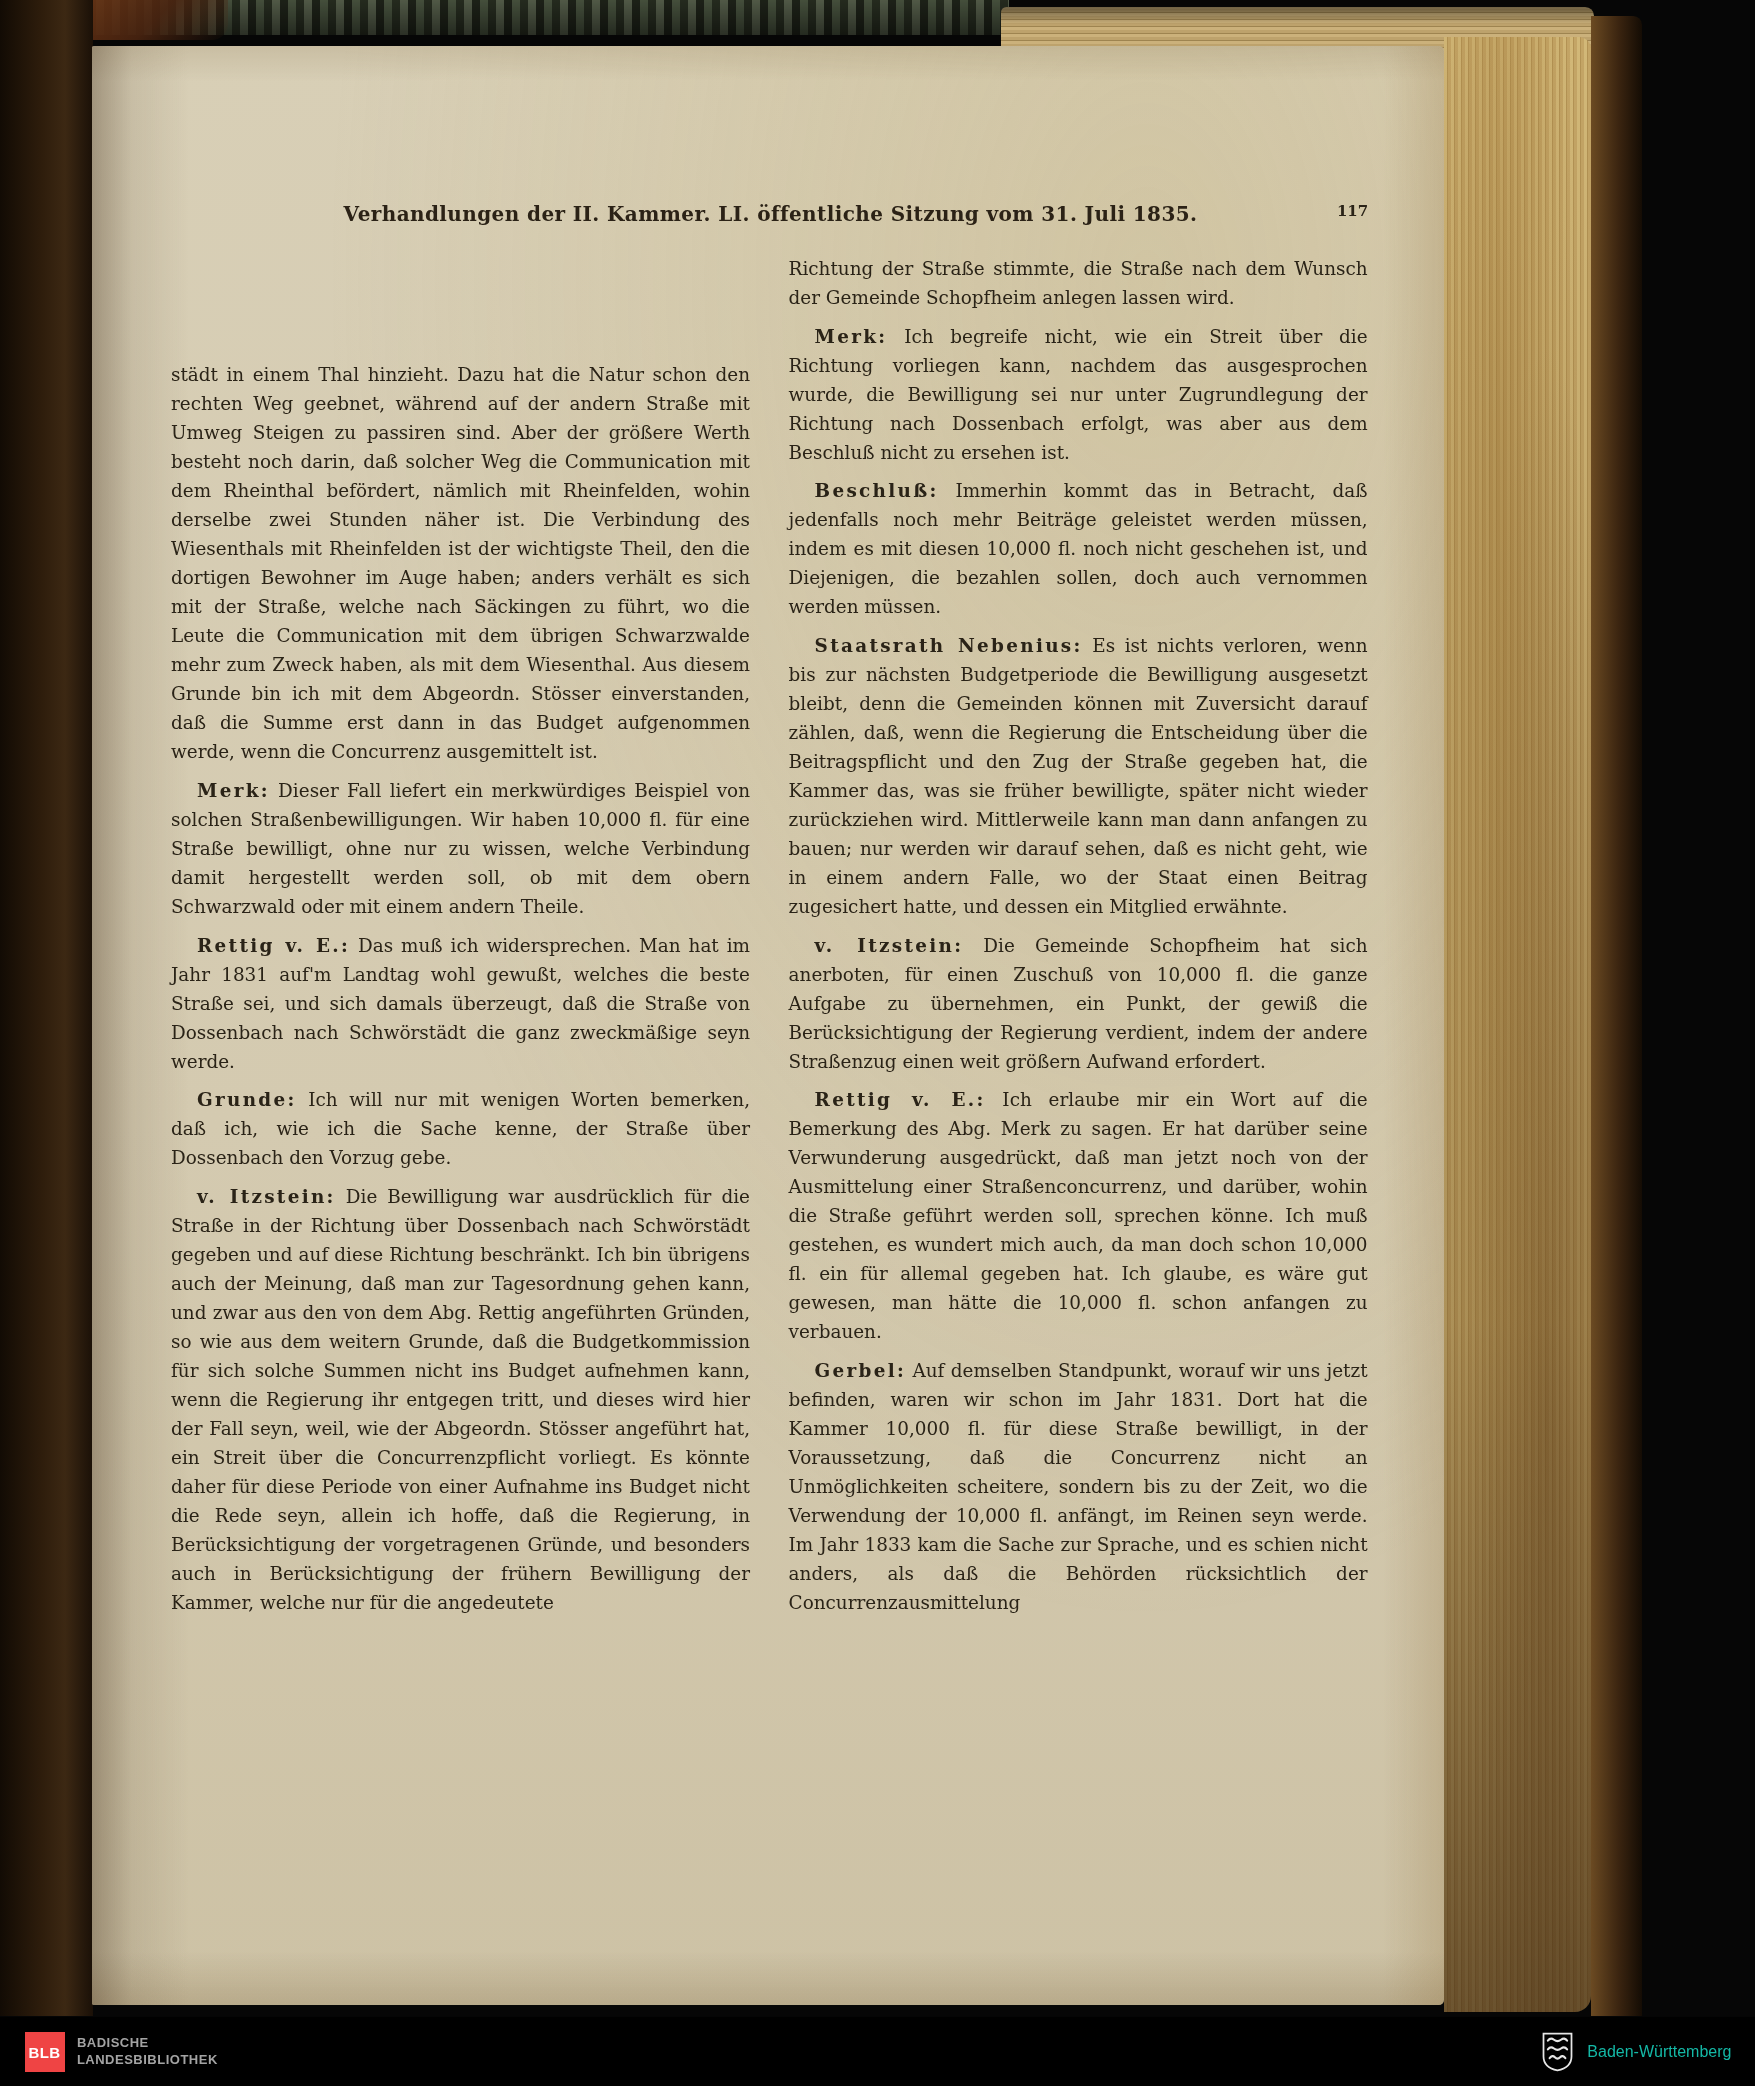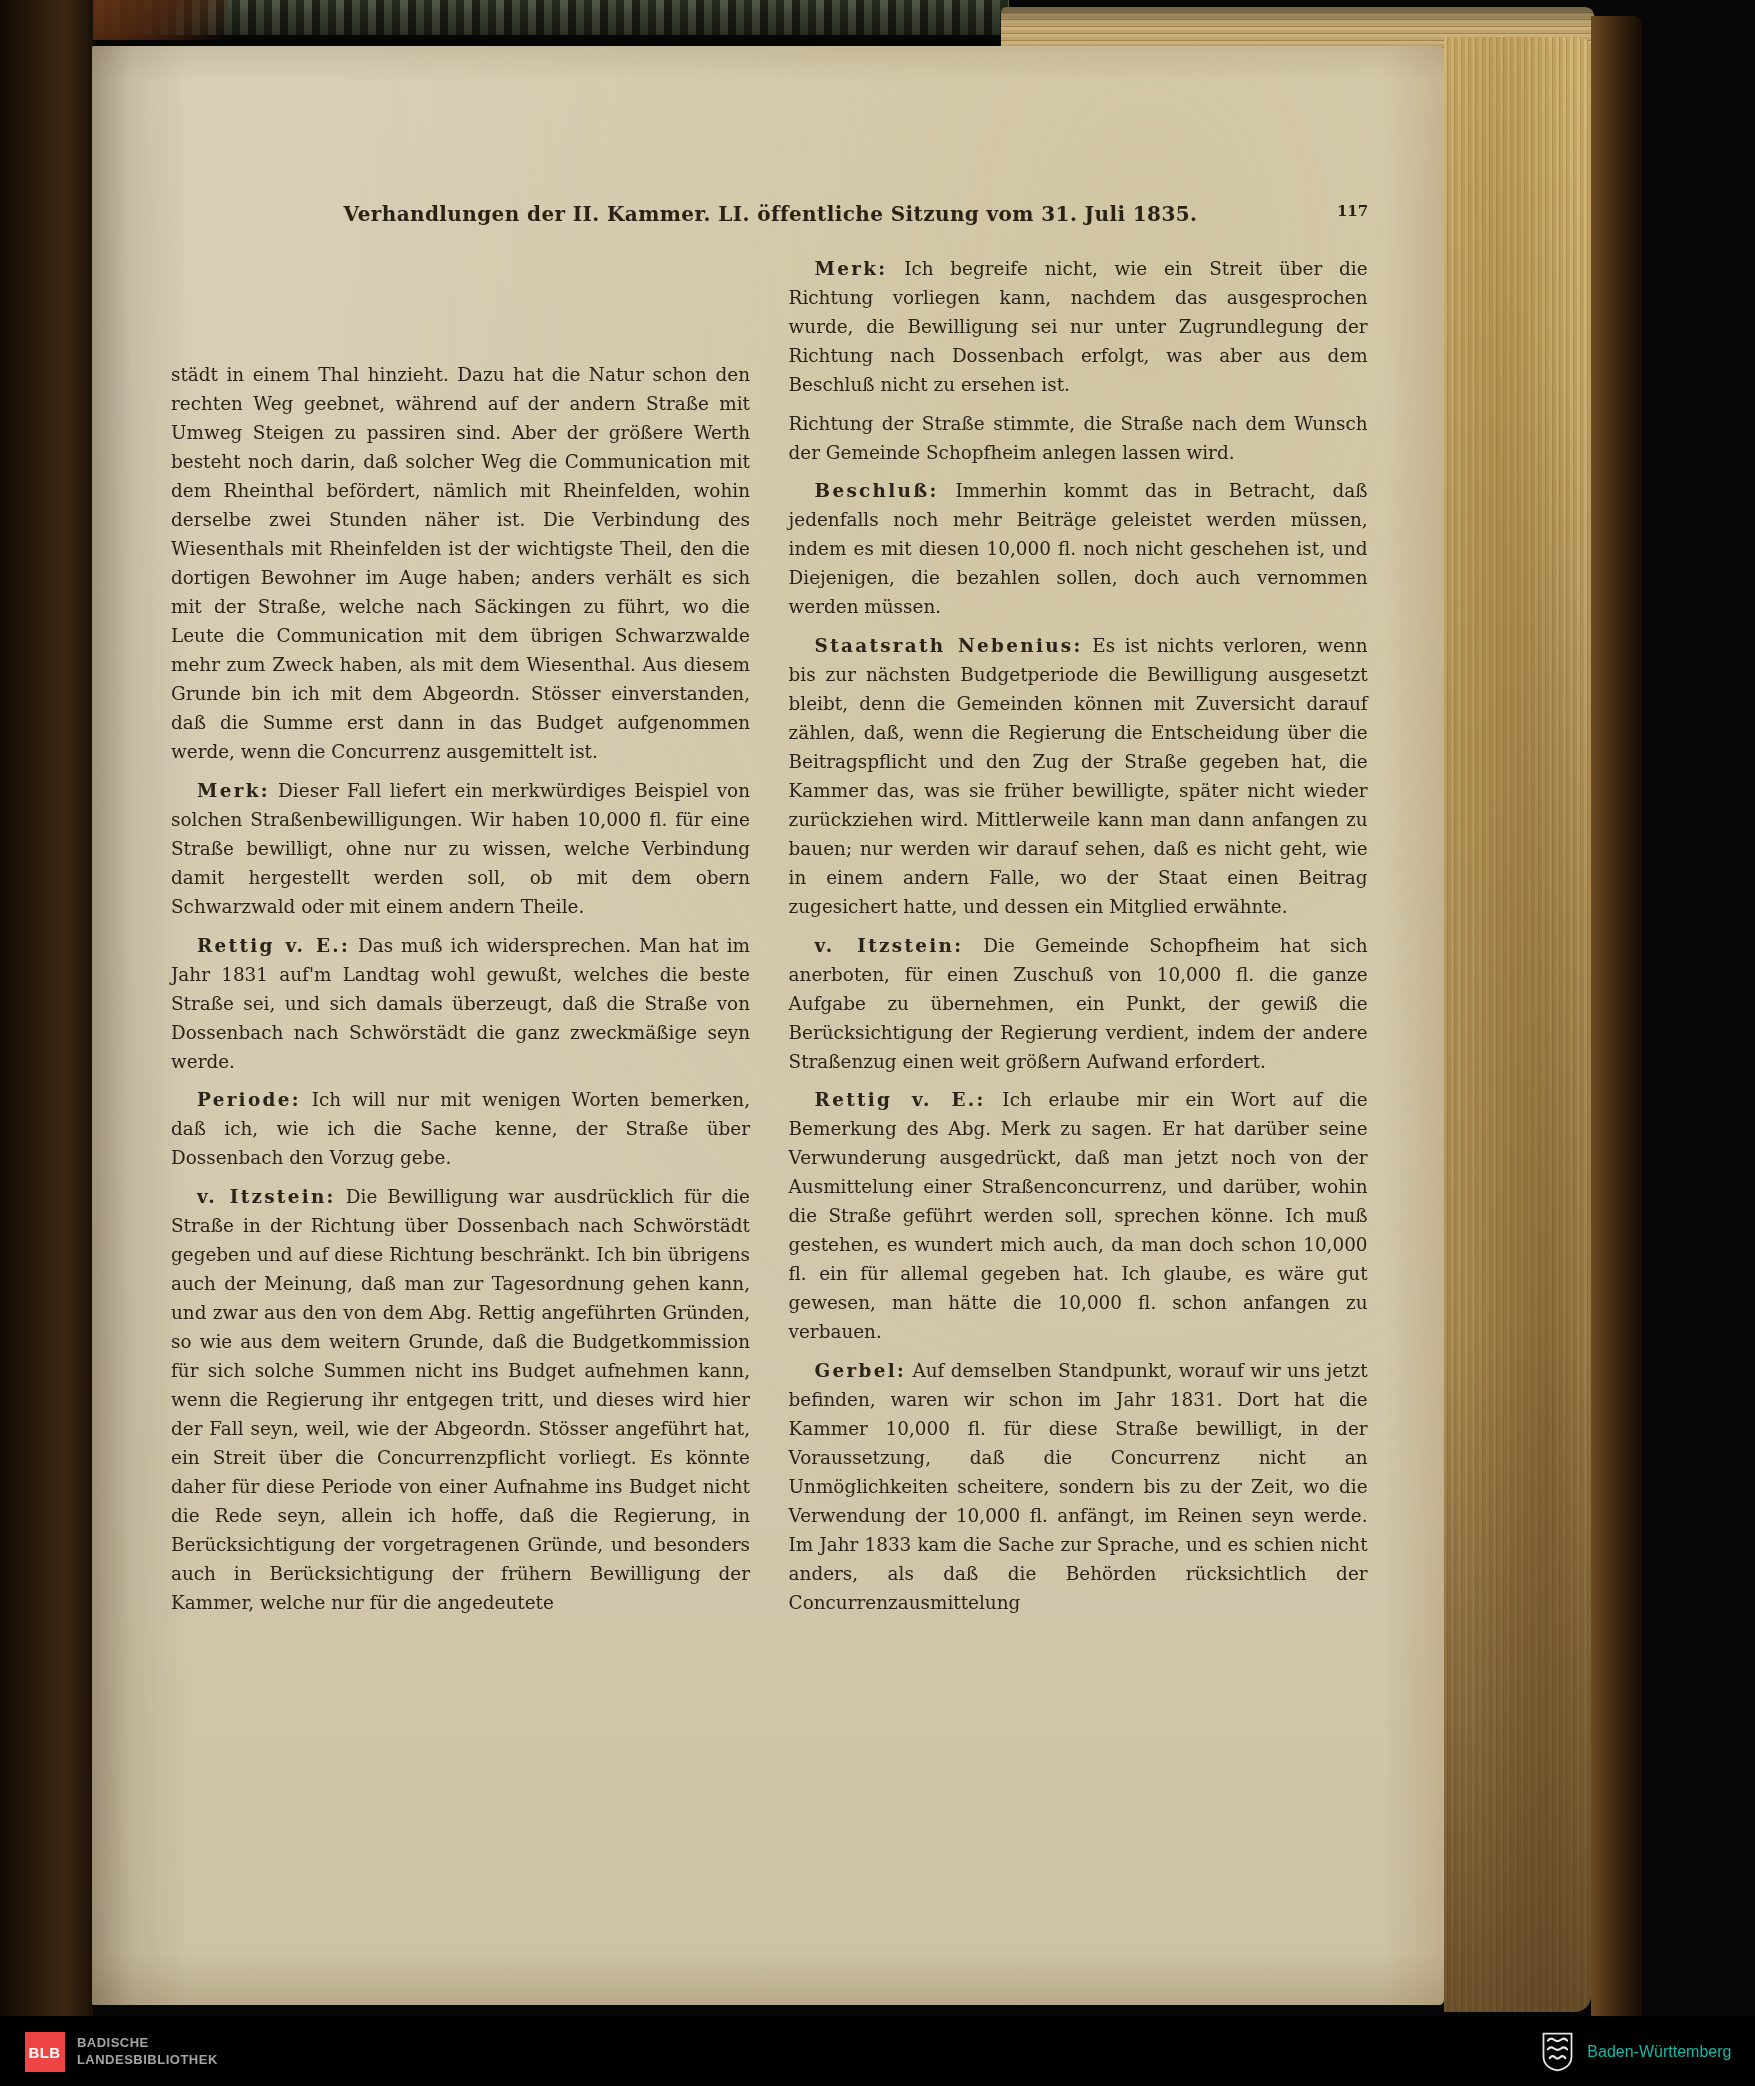--- a/index.html
+++ b/index.html
@@ -133,8 +133,8 @@
           </div>
         <div class="col-divider"></div>
         <div class="col">
+            <p class="para cont">Richtung der Straße stimmte, die Straße nach dem Wunsch der Gemeinde Schopfheim anlegen lassen wird.</p>
             <p class="para"><span class="speaker">Merk:</span> Ich begreife nicht, wie ein Streit über die Richtung vorliegen kann, nachdem das ausgesprochen wurde, die Bewilligung sei nur unter Zugrundlegung der Richtung nach Dossenbach erfolgt, was aber aus dem Beschluß nicht zu ersehen ist.</p>
-            <p class="para cont">Richtung der Straße stimmte, die Straße nach dem Wunsch der Gemeinde Schopfheim anlegen lassen wird.</p>
             <p class="para"><span class="speaker">Beschluß:</span> Immerhin kommt das in Betracht, daß jedenfalls noch mehr Beiträge geleistet werden müssen, indem es mit diesen 10,000 fl. noch nicht geschehen ist, und Diejenigen, die bezahlen sollen, doch auch vernommen werden müssen.</p>
             <p class="para"><span class="speaker">Staatsrath Nebenius:</span> Es ist nichts verloren, wenn bis zur nächsten Budgetperiode die Bewilligung ausgesetzt bleibt, denn die Gemeinden können mit Zuversicht darauf zählen, daß, wenn die Regierung die Entscheidung über die Beitragspflicht und den Zug der Straße gegeben hat, die Kammer das, was sie früher bewilligte, später nicht wieder zurückziehen wird. Mittlerweile kann man dann anfangen zu bauen; nur werden wir darauf sehen, daß es nicht geht, wie in einem andern Falle, wo der Staat einen Beitrag zugesichert hatte, und dessen ein Mitglied erwähnte.</p>
             <p class="para"><span class="speaker">v. Itzstein:</span> Die Gemeinde Schopfheim hat sich anerboten, für einen Zuschuß von 10,000 fl. die ganze Aufgabe zu übernehmen, ein Punkt, der gewiß die Berücksichtigung der Regierung verdient, indem der andere Straßenzug einen weit größern Aufwand erfordert.</p>

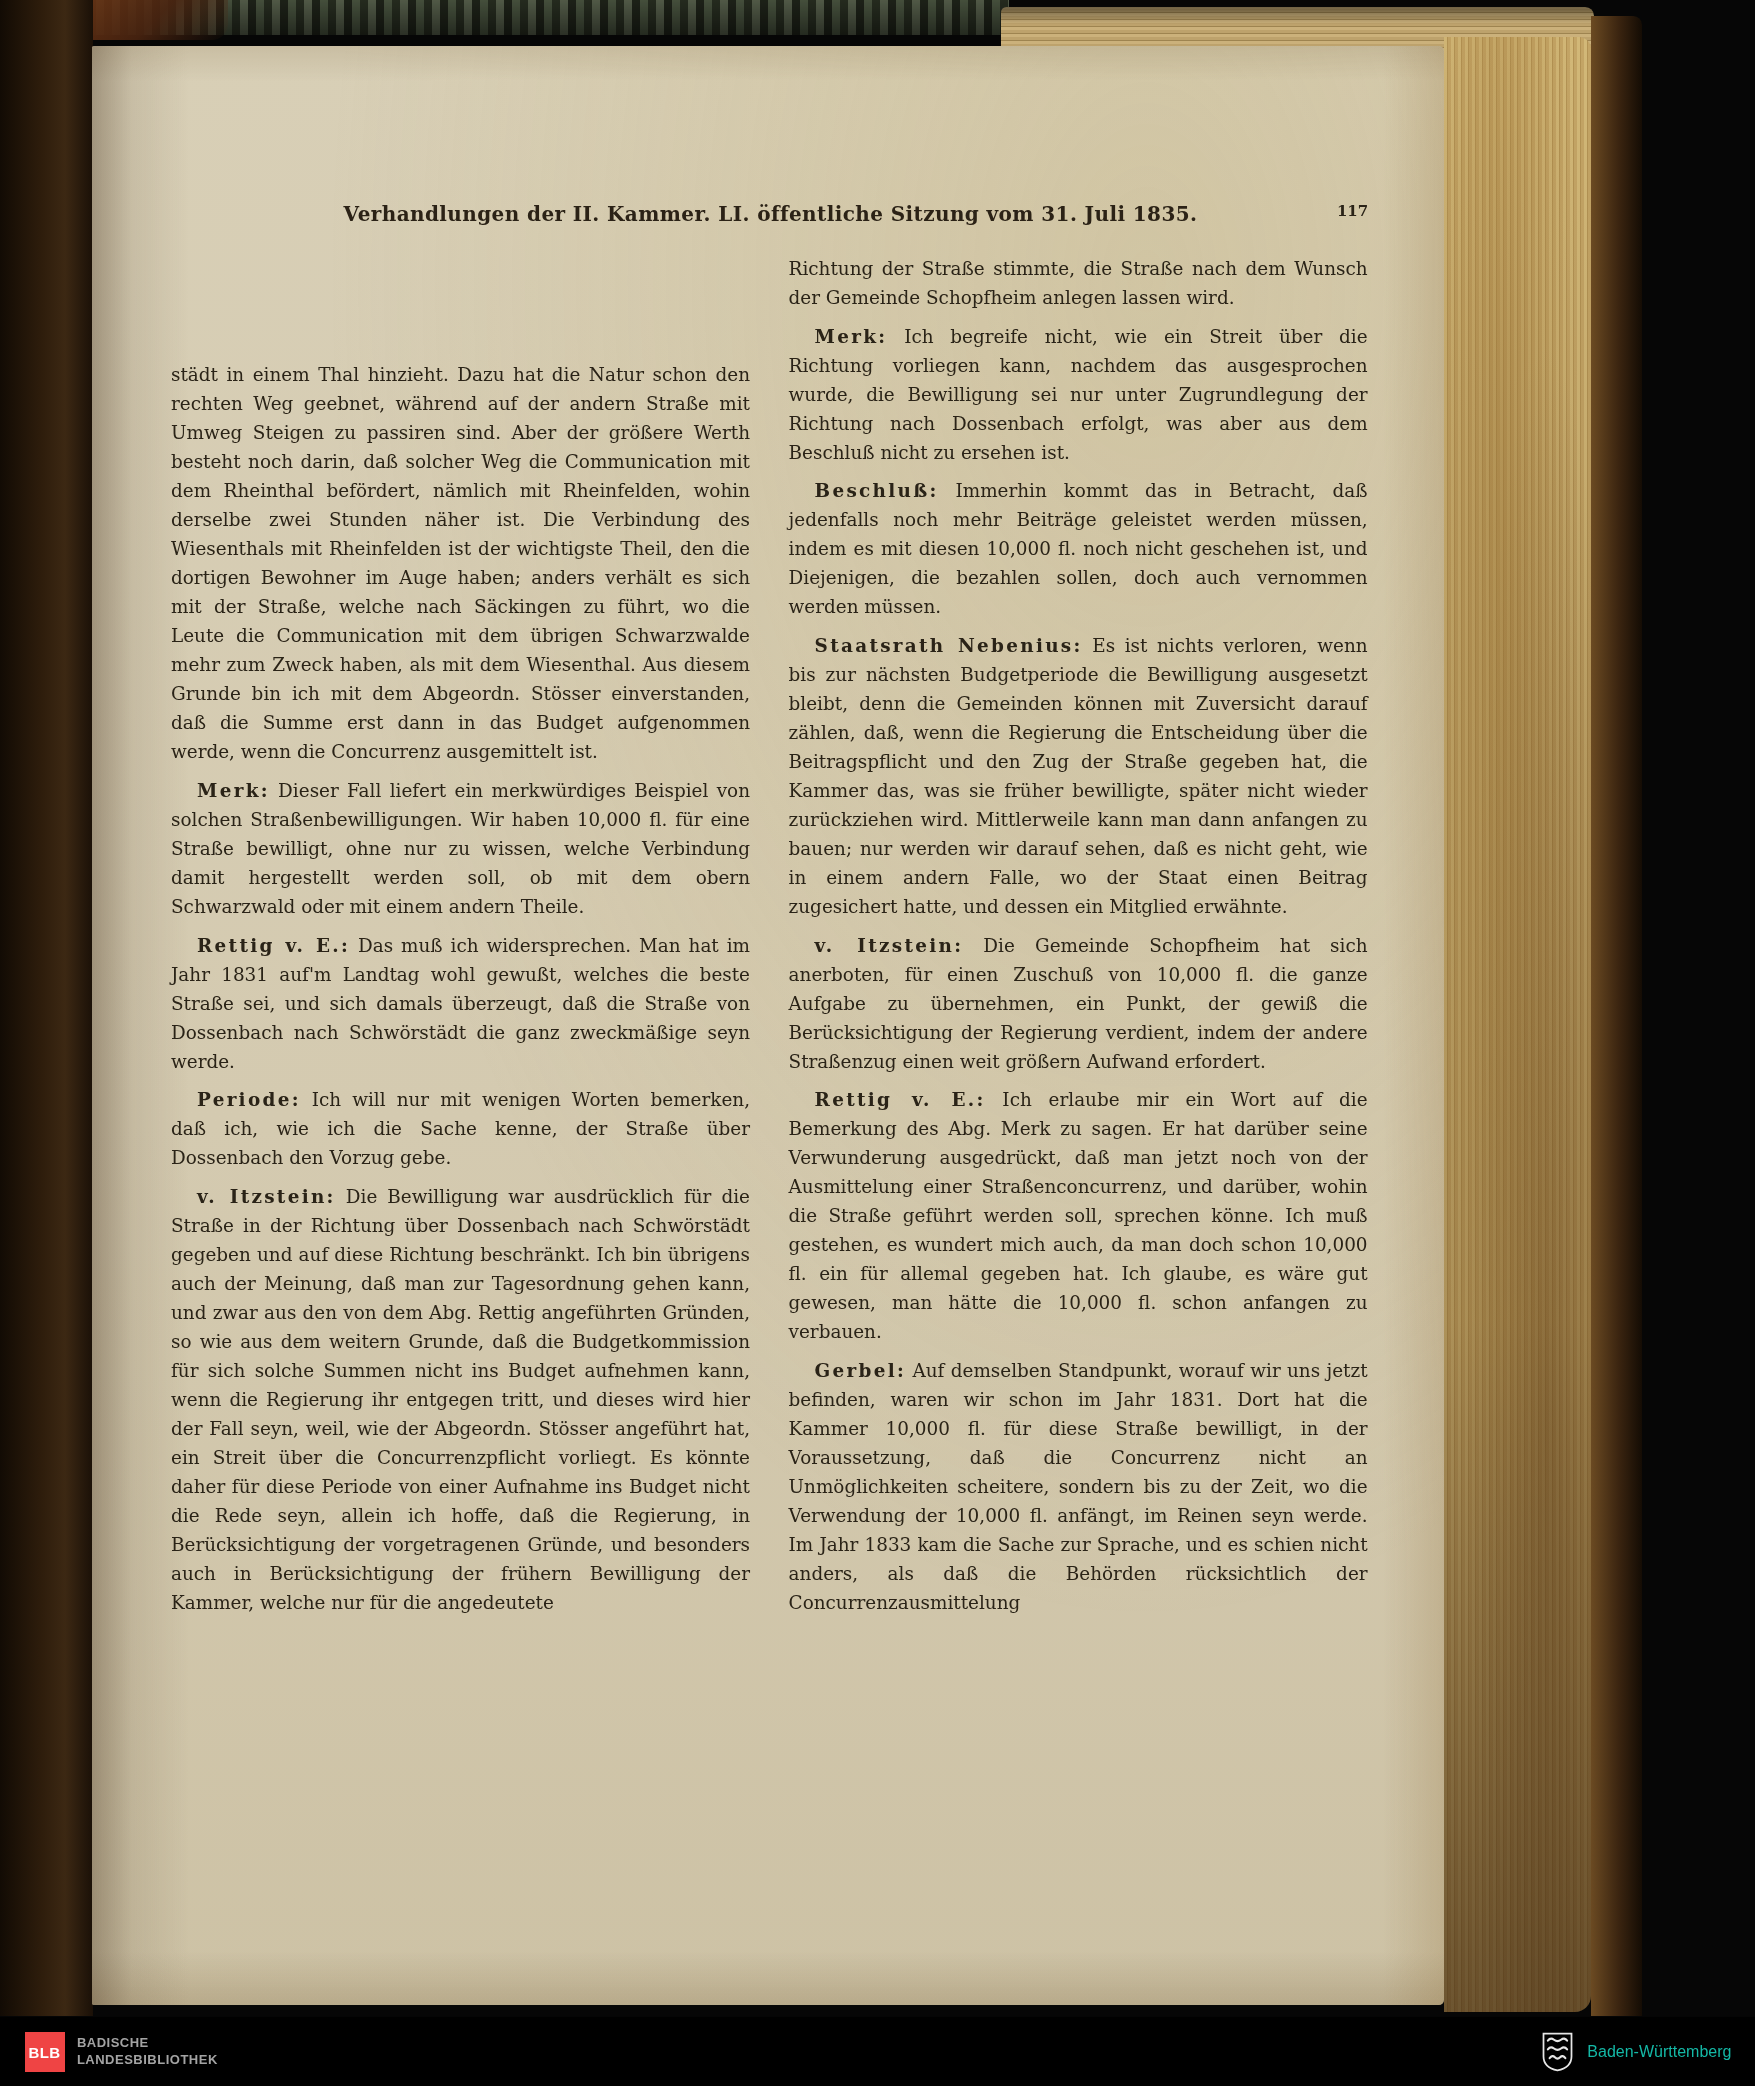--- a/index.html
+++ b/index.html
@@ -128,7 +128,7 @@
             <p class="para cont">städt in einem Thal hinzieht. Dazu hat die Natur schon den rechten Weg geebnet, während auf der andern Straße mit Umweg Steigen zu passiren sind. Aber der größere Werth besteht noch darin, daß solcher Weg die Communication mit dem Rheinthal befördert, nämlich mit Rheinfelden, wohin derselbe zwei Stunden näher ist. Die Verbindung des Wiesenthals mit Rheinfelden ist der wichtigste Theil, den die dortigen Bewohner im Auge haben; anders verhält es sich mit der Straße, welche nach Säckingen zu führt, wo die Leute die Communication mit dem übrigen Schwarzwalde mehr zum Zweck haben, als mit dem Wiesenthal. Aus diesem Grunde bin ich mit dem Abgeordn. Stösser einverstanden, daß die Summe erst dann in das Budget aufgenommen werde, wenn die Concurrenz ausgemittelt ist.</p>
             <p class="para"><span class="speaker">Merk:</span> Dieser Fall liefert ein merkwürdiges Beispiel von solchen Straßenbewilligungen. Wir haben 10,000 fl. für eine Straße bewilligt, ohne nur zu wissen, welche Verbindung damit hergestellt werden soll, ob mit dem obern Schwarzwald oder mit einem andern Theile.</p>
             <p class="para"><span class="speaker">Rettig v. E.:</span> Das muß ich widersprechen. Man hat im Jahr 1831 auf'm Landtag wohl gewußt, welches die beste Straße sei, und sich damals überzeugt, daß die Straße von Dossenbach nach Schwörstädt die ganz zweckmäßige seyn werde.</p>
-            <p class="para"><span class="speaker">Periode:</span> Ich will nur mit wenigen Worten bemerken, daß ich, wie ich die Sache kenne, der Straße über Dossenbach den Vorzug gebe.</p>
+            <p class="para"><span class="speaker">Grunde:</span> Ich will nur mit wenigen Worten bemerken, daß ich, wie ich die Sache kenne, der Straße über Dossenbach den Vorzug gebe.</p>
             <p class="para"><span class="speaker">v. Itzstein:</span> Die Bewilligung war ausdrücklich für die Straße in der Richtung über Dossenbach nach Schwörstädt gegeben und auf diese Richtung beschränkt. Ich bin übrigens auch der Meinung, daß man zur Tagesordnung gehen kann, und zwar aus den von dem Abg. Rettig angeführten Gründen, so wie aus dem weitern Grunde, daß die Budgetkommission für sich solche Summen nicht ins Budget aufnehmen kann, wenn die Regierung ihr entgegen tritt, und dieses wird hier der Fall seyn, weil, wie der Abgeordn. Stösser angeführt hat, ein Streit über die Concurrenzpflicht vorliegt. Es könnte daher für diese Periode von einer Aufnahme ins Budget nicht die Rede seyn, allein ich hoffe, daß die Regierung, in Berücksichtigung der vorgetragenen Gründe, und besonders auch in Berücksichtigung der frühern Bewilligung der Kammer, welche nur für die angedeutete</p>
           </div>
         <div class="col-divider"></div>

